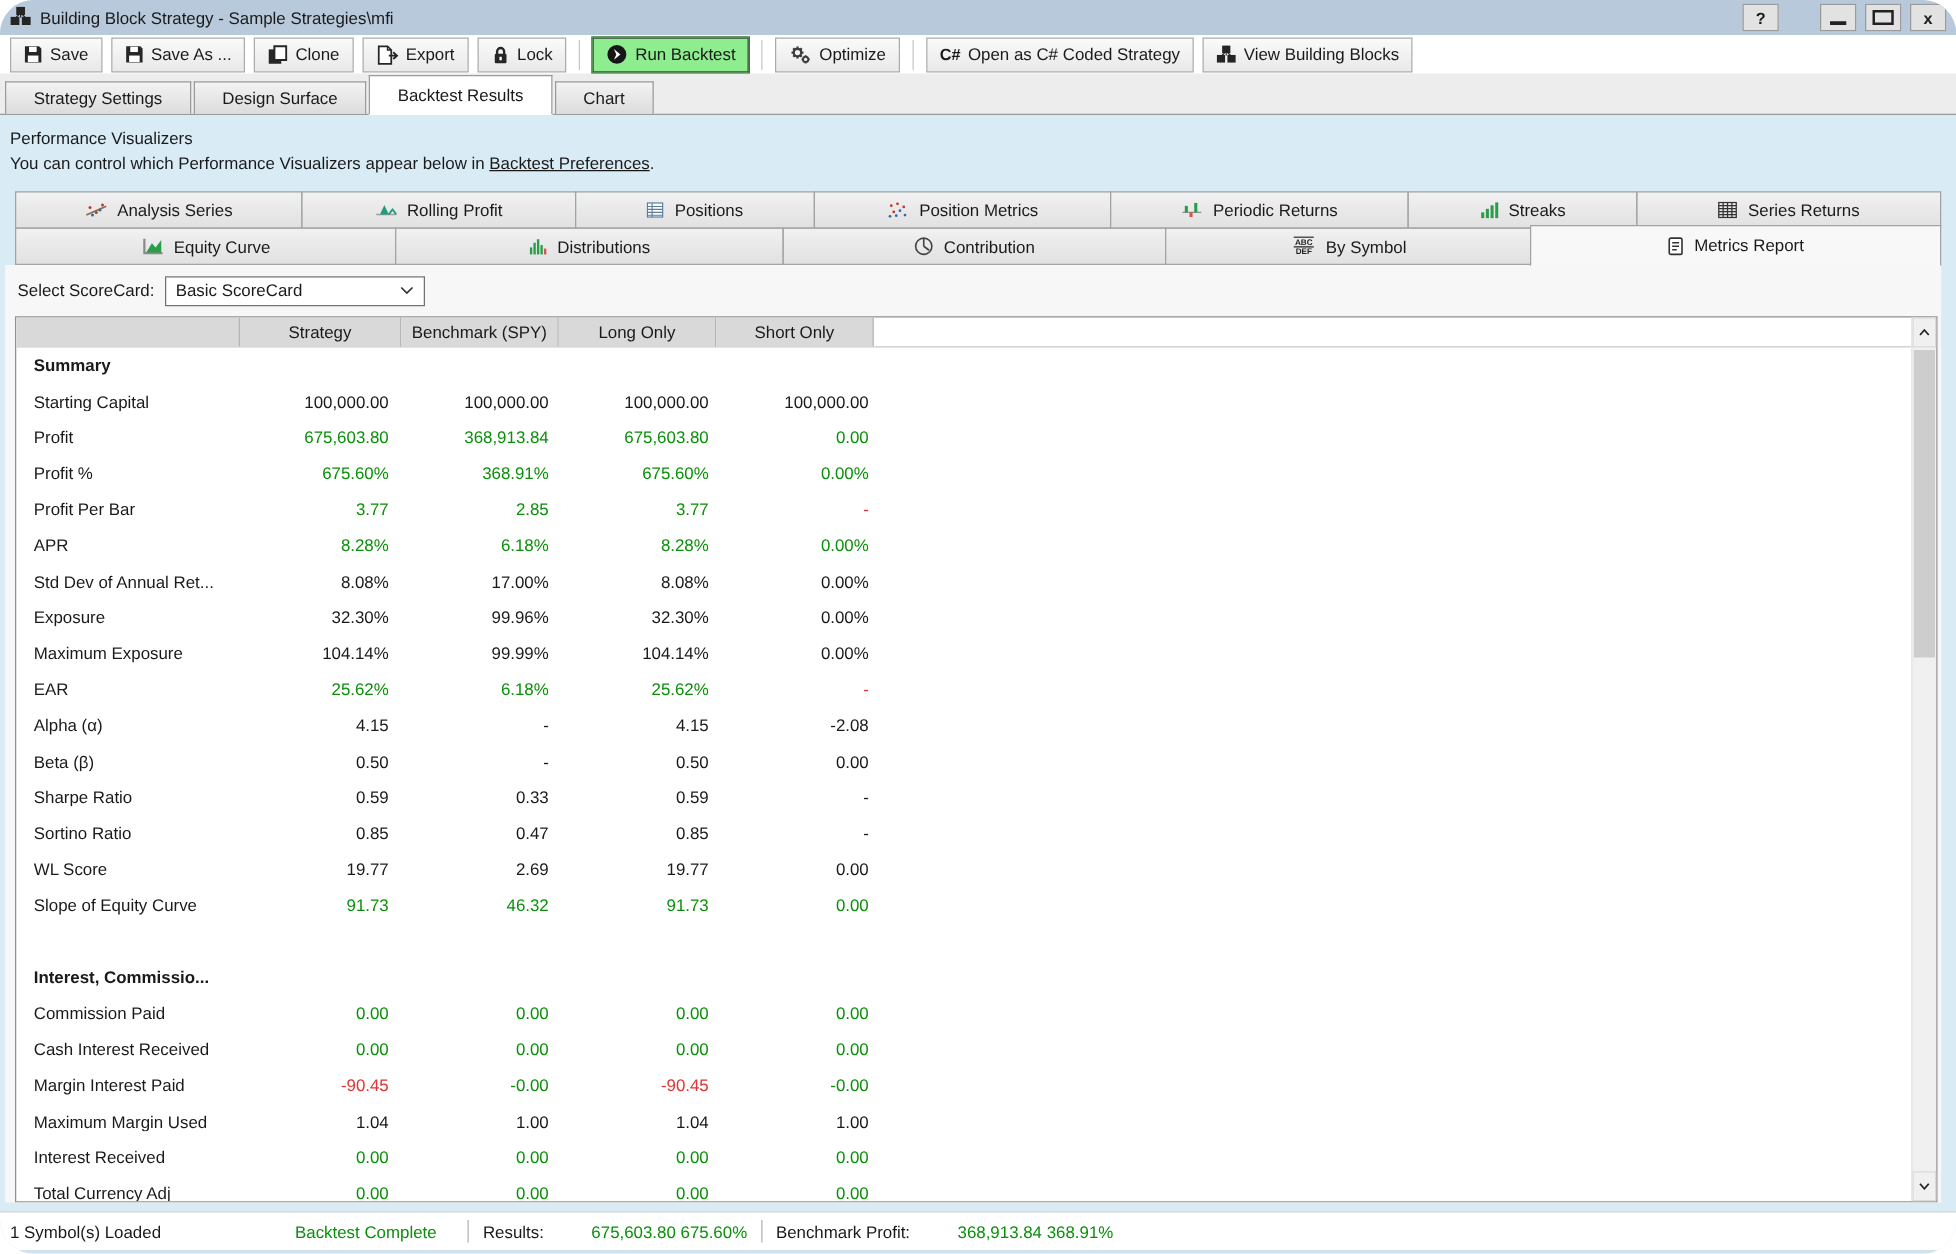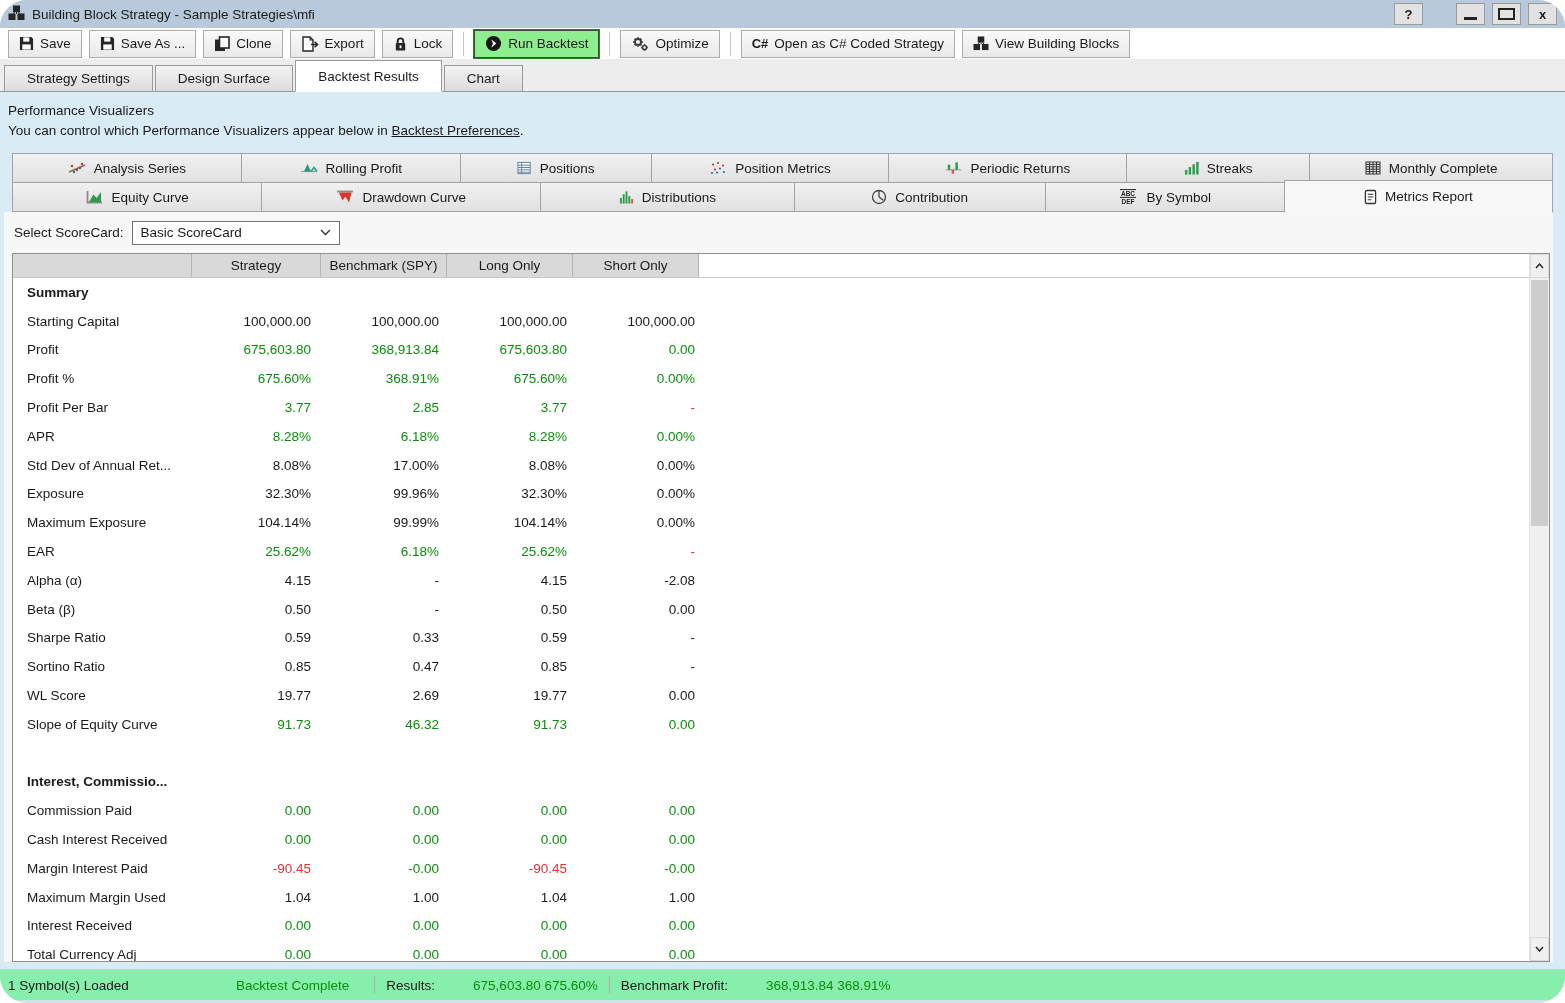--- a/index.html
+++ b/index.html
@@ -277,7 +277,7 @@
             <rect x="1" y="1" width="14" height="12" fill="none" stroke="#333"></rect>
             <path stroke="#333" d="M1 3.4h14M1 5.8h14M1 8.2h14M1 10.6h14M4.5 1v12M8 1v12M11.5 1v12"></path>
           </svg>
-        <span>Monthly Complete</span>
+        <span>Series Returns</span>
       </div>
     </div>
 

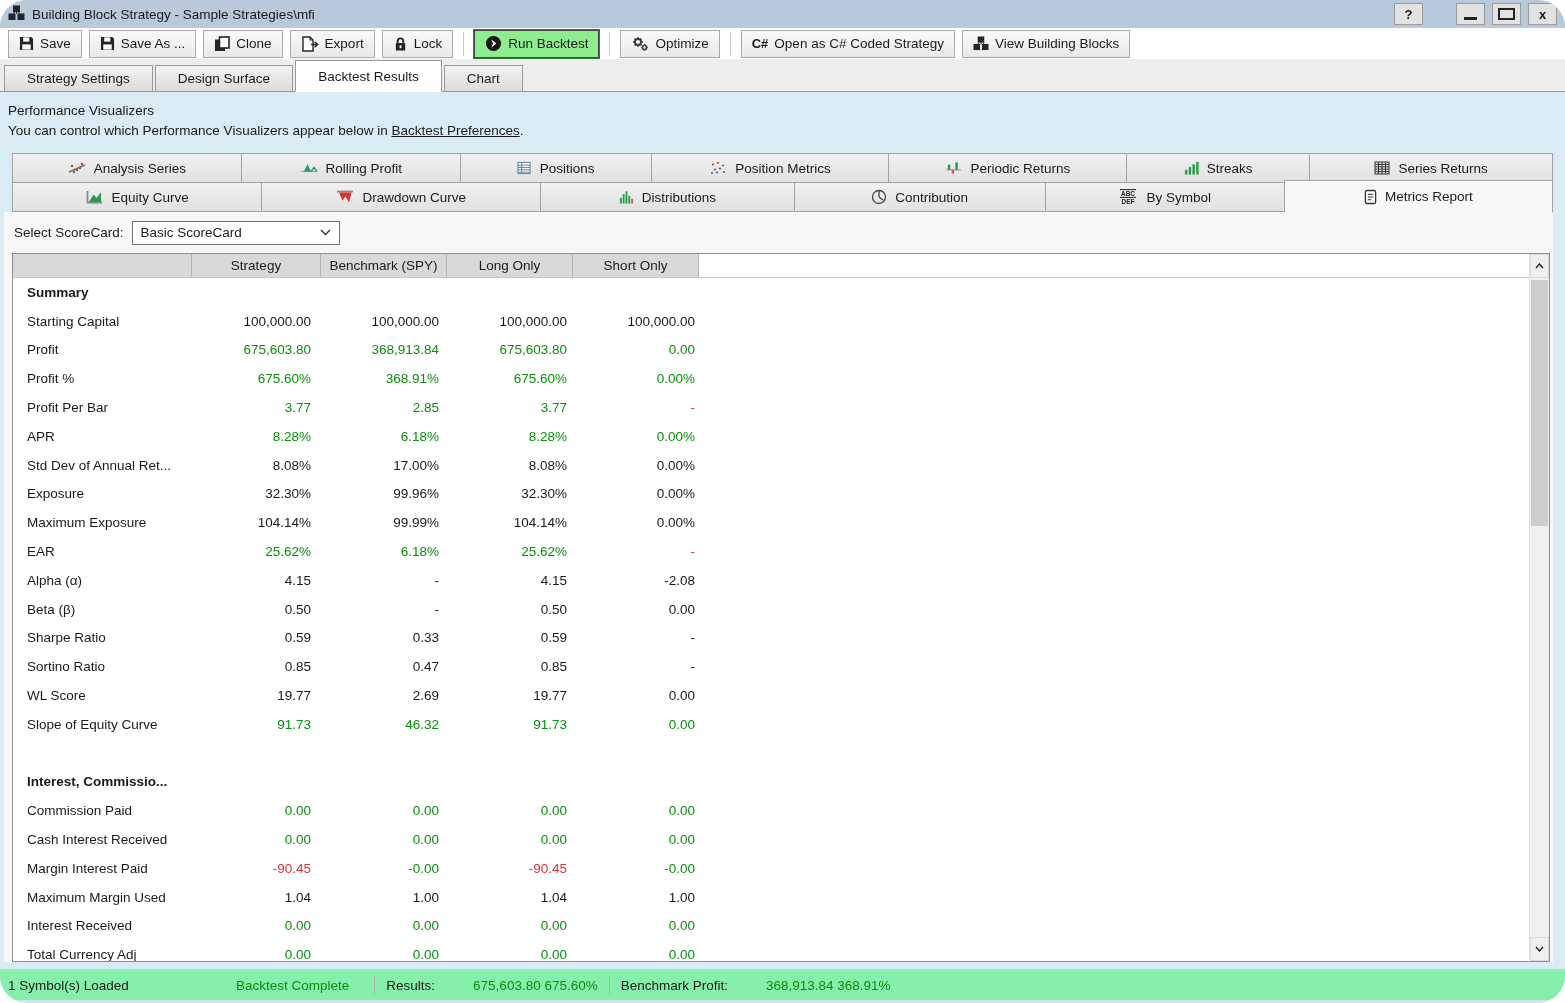--- a/index.html
+++ b/index.html
@@ -289,13 +289,6 @@
           </svg>
         <span>Equity Curve</span>
       </div>
-      <div class="viztab" style="flex:278">
-        <svg width="18" height="14" viewBox="0 0 18 14">
-            <path d="M1 1.5h16" stroke="#8a8a8a" stroke-width="1.8"></path>
-            <path d="M3 2.5l3.5 8 3-4 3.5 6 2.5-10z" fill="#d9342b"></path>
-          </svg>
-        <span>Drawdown Curve</span>
-      </div>
       <div class="viztab" style="flex:252">
         <svg width="15" height="14" viewBox="0 0 16 14">
             <g fill="#2a9d4a">

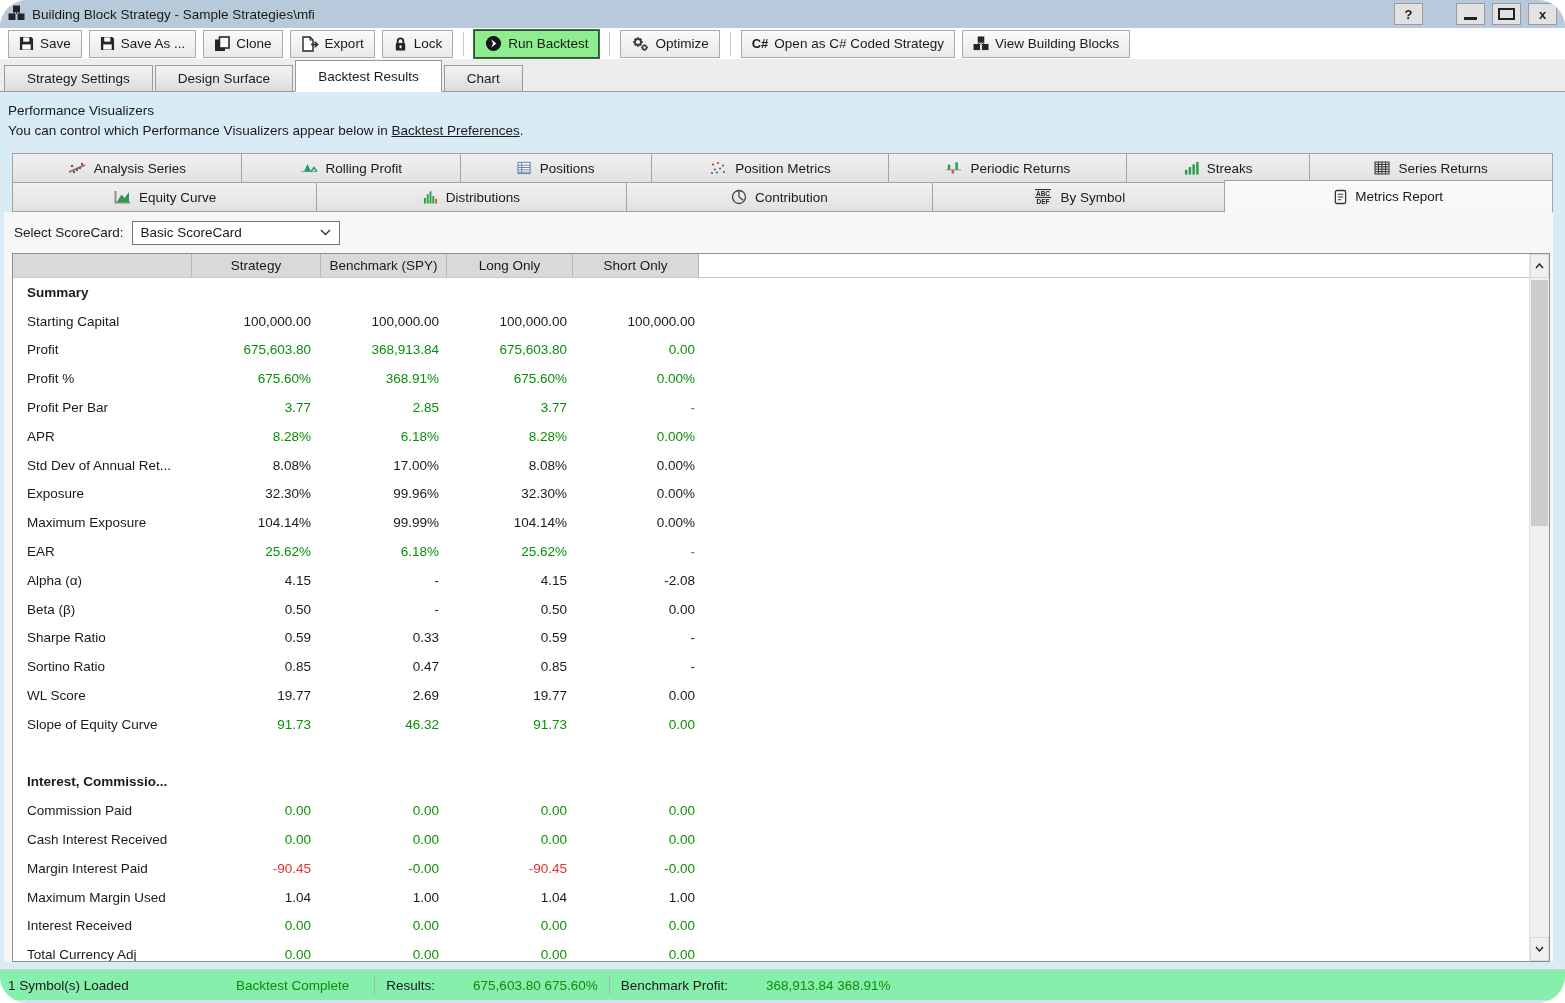--- a/index.html
+++ b/index.html
@@ -79,7 +79,7 @@
   .sb-thumb{position:absolute;left:1px;top:26px;width:17px;height:246px;background:#cdcdcd;}
 
   
-  .statusbar{height:30px;background:#86efac;border-top:1px solid #cfcfcf;display:flex;align-items:center;
+  .statusbar{height:30px;background:#ffffff;border-top:1px solid #cfcfcf;display:flex;align-items:center;
     font-size:13.5px;padding-left:8px;flex:none;margin-bottom:3px;}
   .st-sym{width:228px;flex:none;}
   .st-state{color:var(--green);margin-right:14px;}

